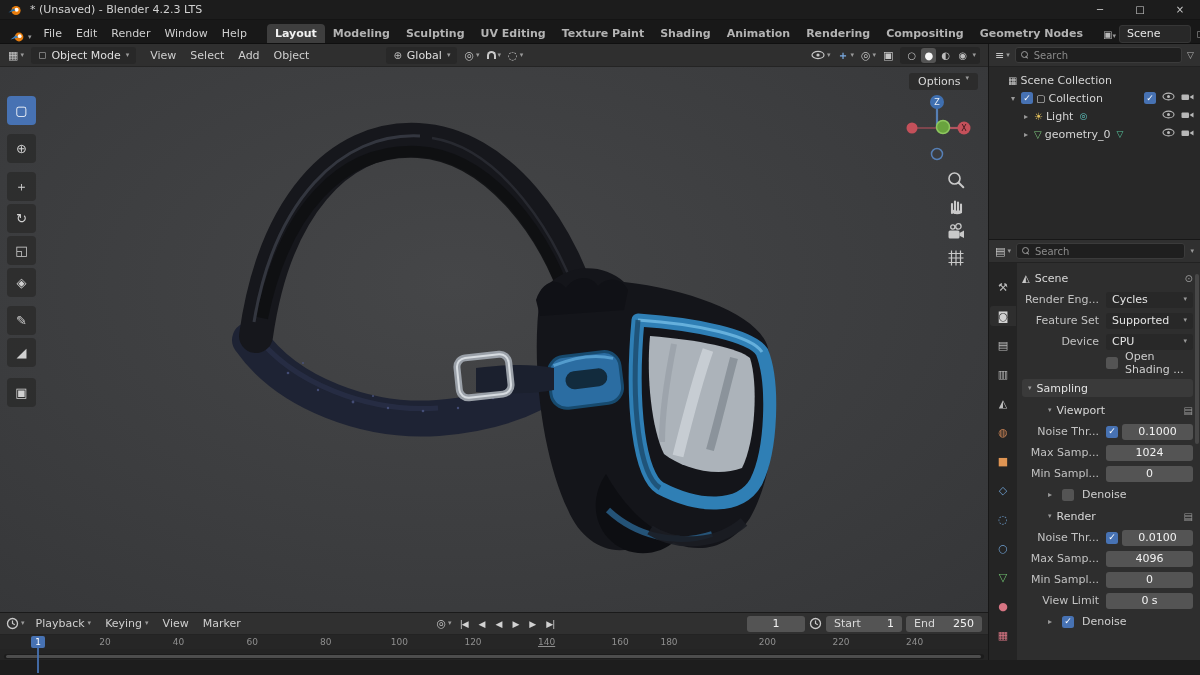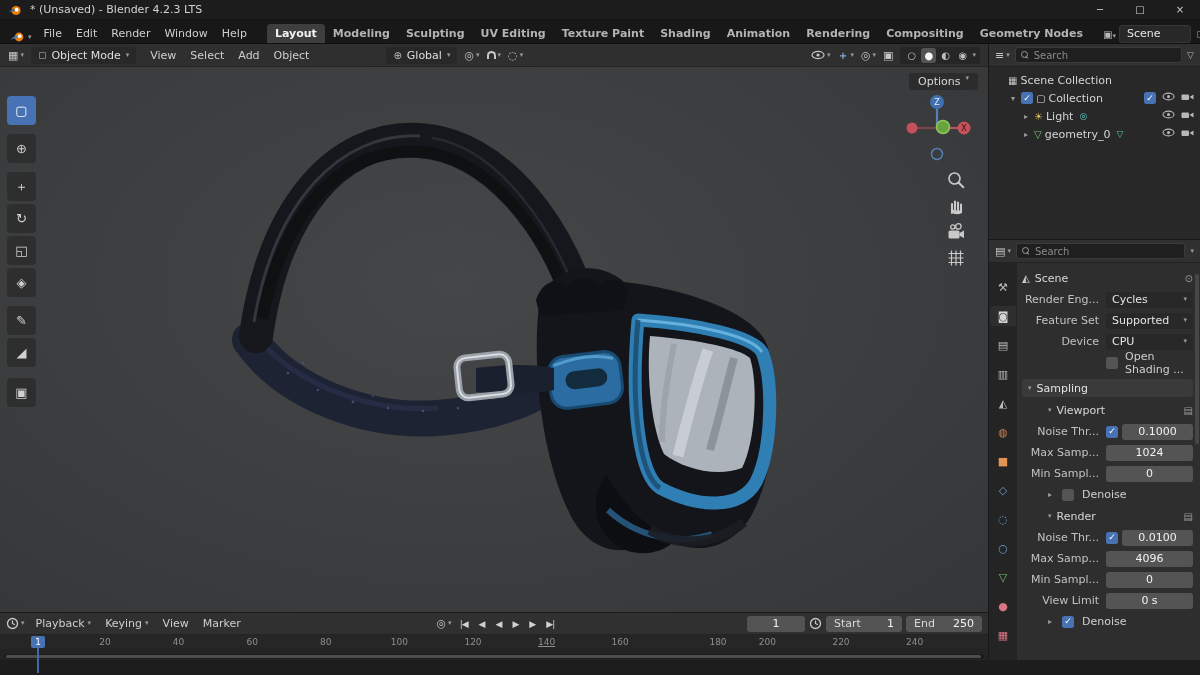--- a/index.html
+++ b/index.html
@@ -405,7 +405,7 @@
         <span class="tick" style="left: 473px;">120</span>
         <span class="tick" style="left: 546.6px; text-decoration: underline;">140</span>
         <span class="tick" style="left: 620.2px;">160</span>
-        <span class="tick" style="left: 718px;">180</span>
+        <span class="tick" style="left: 669px;">180</span>
         <span class="tick" style="left: 767.4px;">200</span>
         <span class="tick" style="left: 841px;">220</span>
         <span class="tick" style="left: 914.6px;">240</span>

